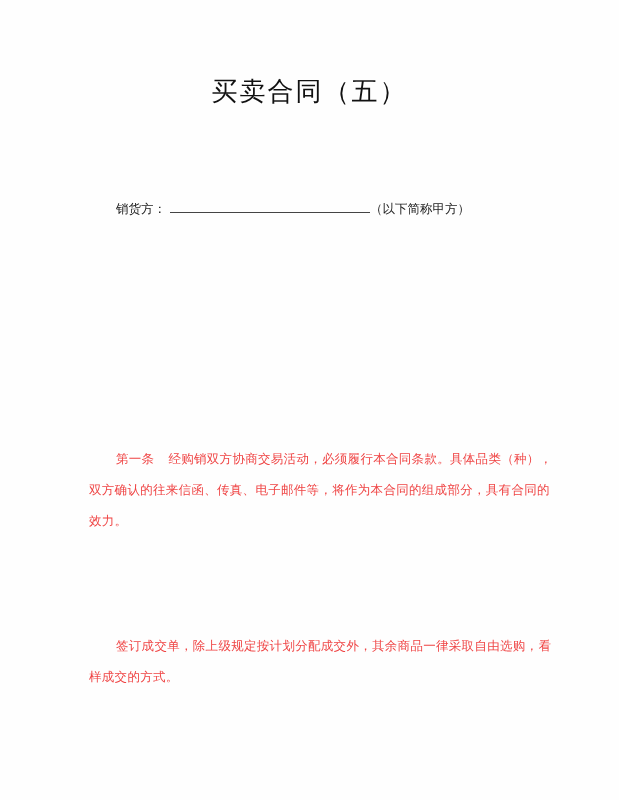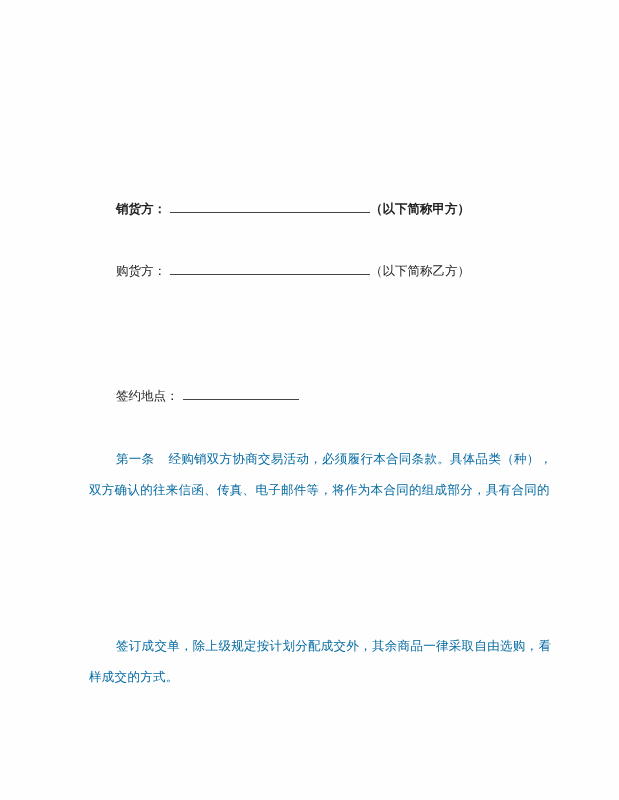--- a/index.html
+++ b/index.html
@@ -69,6 +69,7 @@
 
 <div class="page">
 
+  <div class="title">买卖合同（五）</div>
 
   <div class="field" style="top:197px;font-weight:bold;">
     <span class="label">销货方：</span>

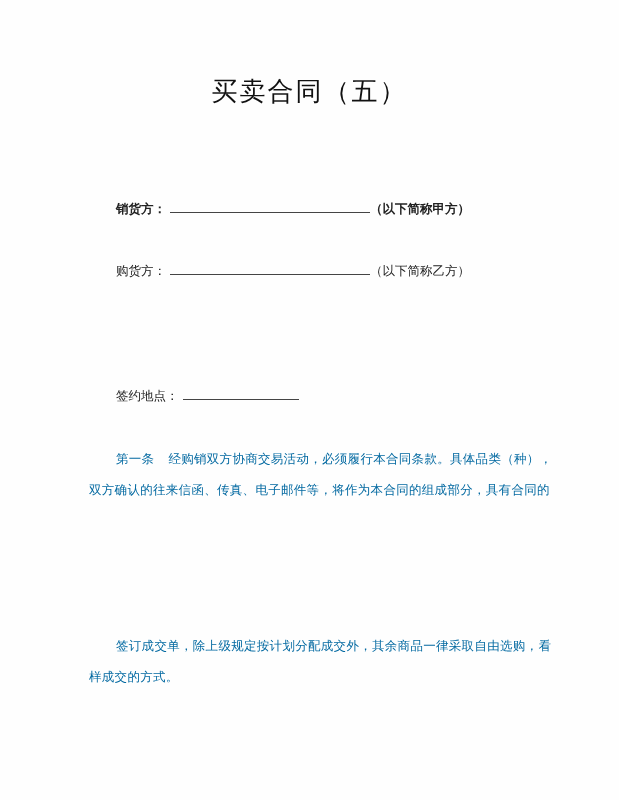--- a/index.html
+++ b/index.html
@@ -71,7 +71,7 @@
 
   <div class="title">买卖合同（五）</div>
 
-  <div class="field" style="top:197px;font-weight:bold;">
+  <div class="field" style="top:197px;">
     <span class="label">销货方：</span>
     <span class="blank" style="width:200px;"></span>
     <span class="note">（以下简称甲方）</span>

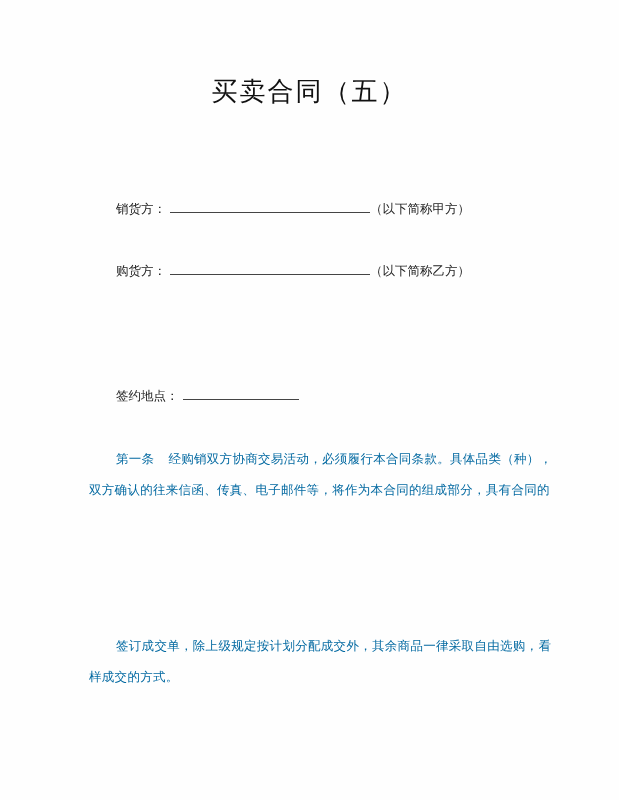--- a/index.html
+++ b/index.html
@@ -77,11 +77,6 @@
     <span class="note">（以下简称甲方）</span>
   </div>
 
-  <div class="field" style="top:259px;">
-    <span class="label">购货方：</span>
-    <span class="blank" style="width:200px;"></span>
-    <span class="note">（以下简称乙方）</span>
-  </div>
 
 
   <div class="field" style="top:384px;">

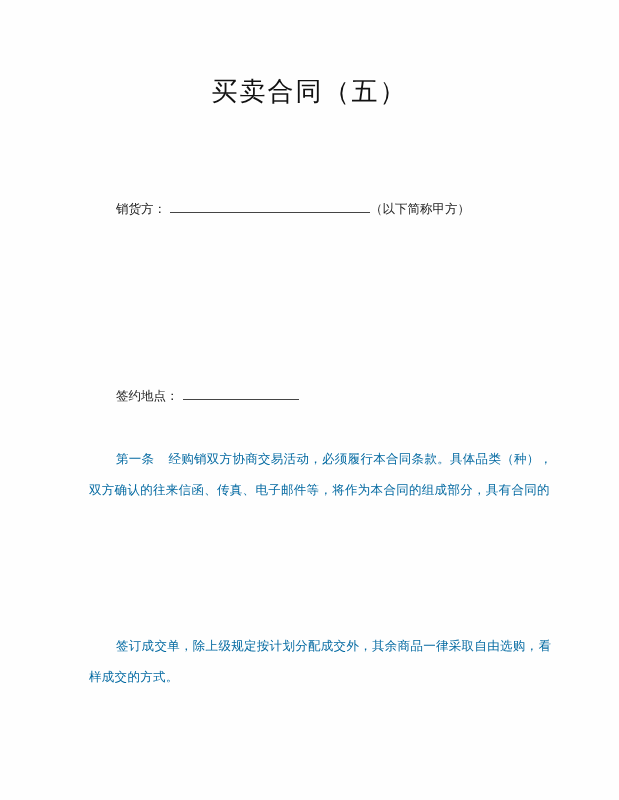--- a/index.html
+++ b/index.html
@@ -79,10 +79,6 @@
 
 
 
-  <div class="field" style="top:384px;">
-    <span class="label">签约地点：</span>
-    <span class="blank" style="width:116px;"></span>
-  </div>
 
   <div class="para" style="top:443px; left:116px;">
     <span class="line"><span class="article-no">第一条</span><span>经购销双方协商交易活动，必须履行本合同条款。具体品类（种），</span></span>

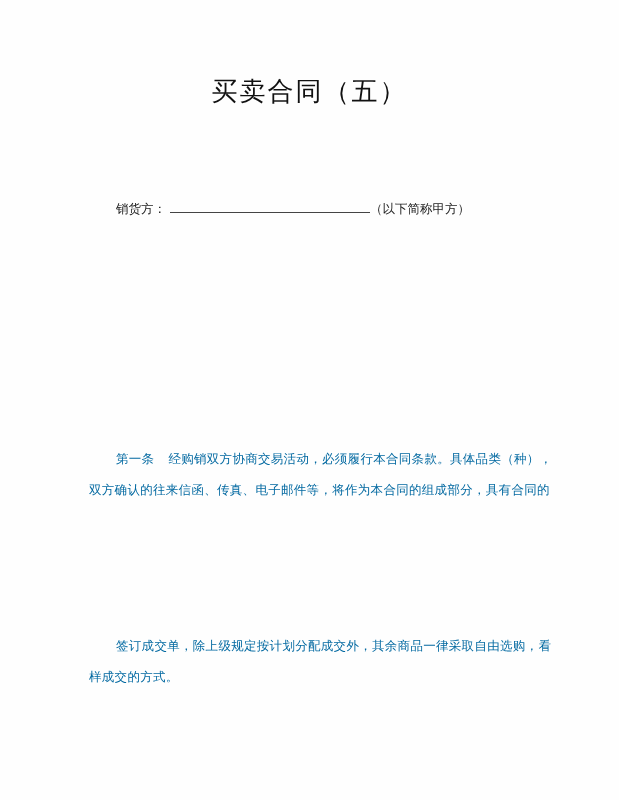--- a/index.html
+++ b/index.html
@@ -56,7 +56,7 @@
       width: 400px;
       font-size: 12.5px;
       line-height: 31px;
-      color: #0369a1;
+      color: #ef4444;
       text-align: justify;
       letter-spacing: 0.3px;
     }

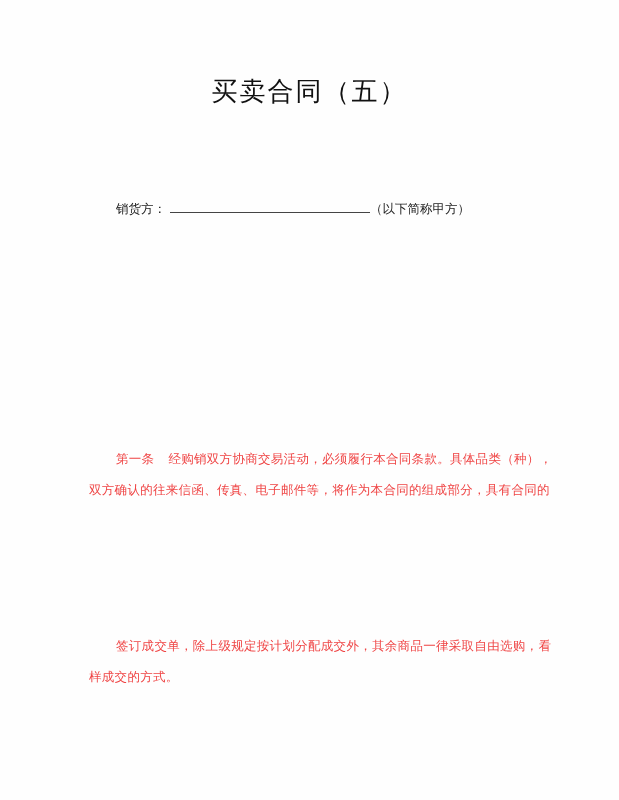--- a/index.html
+++ b/index.html
@@ -83,6 +83,7 @@
   <div class="para" style="top:443px; left:116px;">
     <span class="line"><span class="article-no">第一条</span><span>经购销双方协商交易活动，必须履行本合同条款。具体品类（种），</span></span>
     <span class="line cont">双方确认的往来信函、传真、电子邮件等，将作为本合同的组成部分，具有合同的</span>
+    <span class="line cont">效力。</span>
   </div>
 
   <div class="para" style="top:630px; left:116px;">

